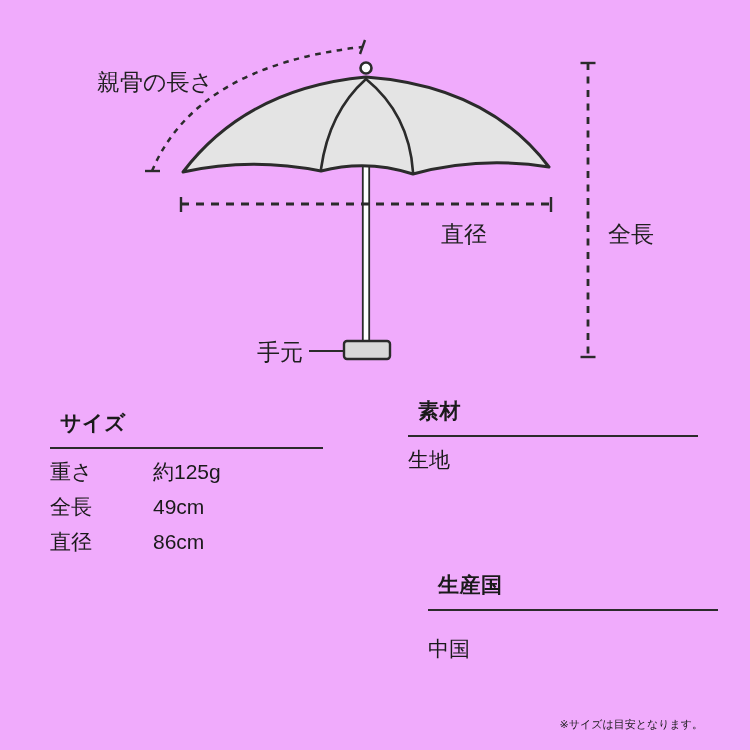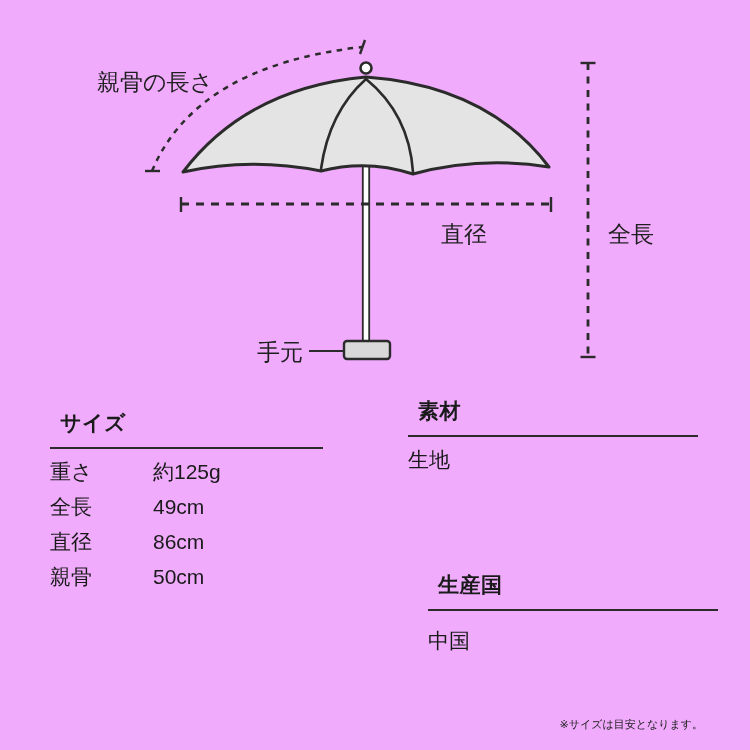--- a/index.html
+++ b/index.html
@@ -74,10 +74,6 @@
         <span class="spec-label">直径</span>
         <span class="spec-value">86cm</span>
       </div>
-      <div class="spec-row">
-        <span class="spec-label">親骨</span>
-        <span class="spec-value">50cm</span>
-      </div>
     </div>
   </section>
 

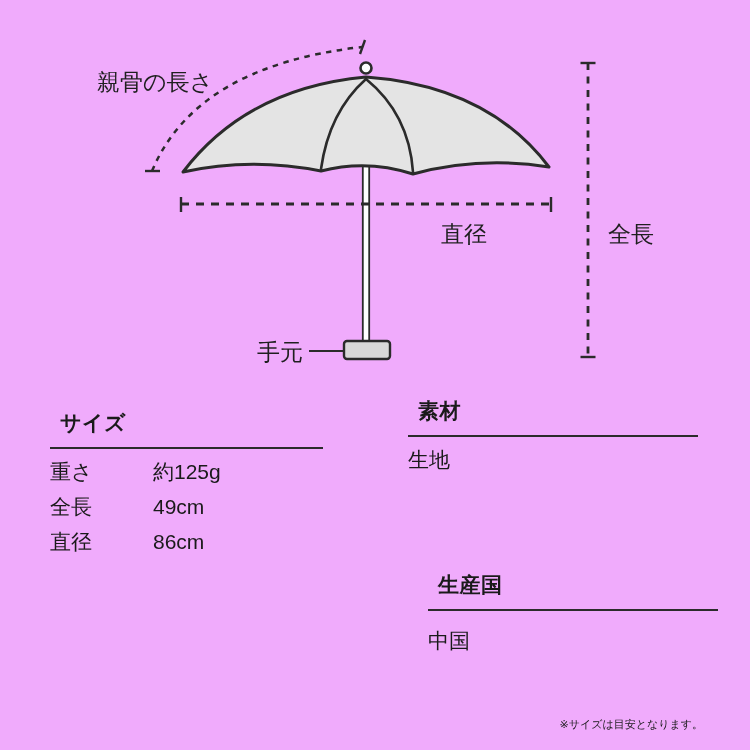--- a/index.html
+++ b/index.html
@@ -17,7 +17,7 @@
   .spec-label{width:103px;flex:0 0 103px;}
   .spec-value{flex:1;}
   .vline{display:block;}
-  .single-value{font-size:21px;line-height:35px;margin-top:12px;white-space:nowrap;}
+  .single-value{font-size:21px;line-height:35px;margin-top:20px;white-space:nowrap;}
   .footnote{position:absolute;right:47px;top:712px;font-size:11px;line-height:24px;color:#1a1a1a;white-space:nowrap;}
 </style>
 </head>

